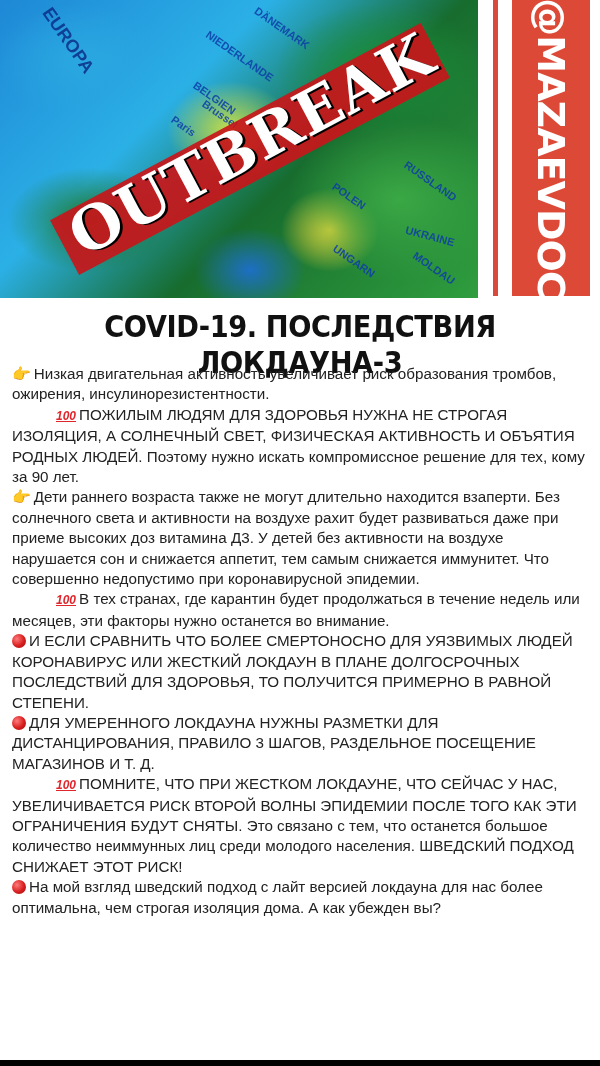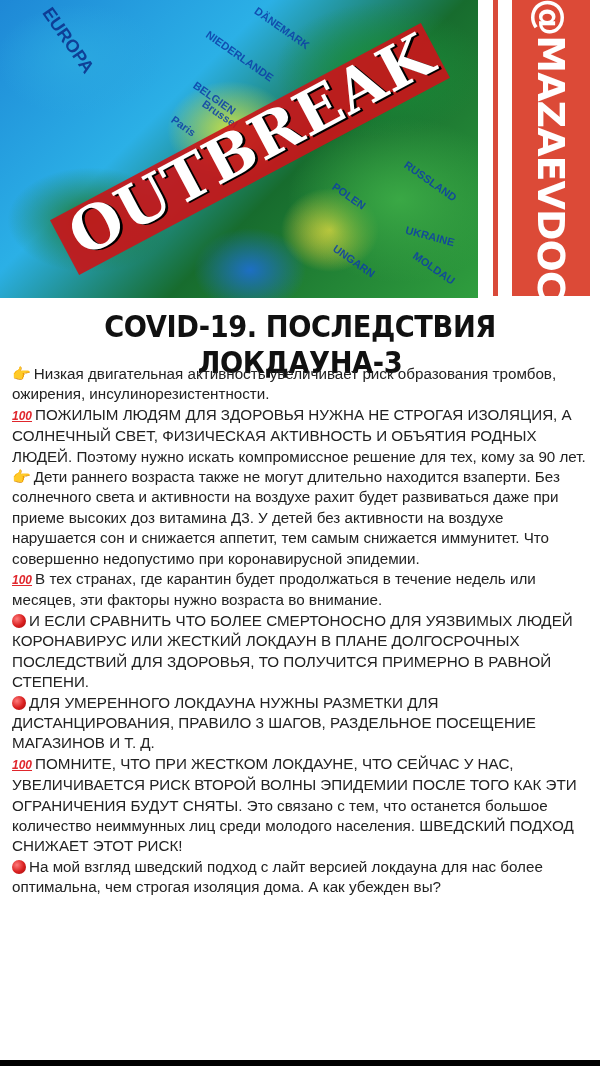--- a/index.html
+++ b/index.html
@@ -65,7 +65,7 @@
   .para { margin: 0; }
   .icon { display: inline-block; margin-right: 3px; }
   .icon-hand { color: #f0b040; font-size: 15px; }
-  .icon-hundred { color: #e0262c; font-weight: bold; font-style: italic; font-size: 12px; text-decoration: underline; }
+  .icon-hundred { color: #e0262c; font-weight: bold; font-style: italic; font-size: 12px; text-decoration: underline; margin-left: 44px; }
   .icon-red-circle {
     width: 14px; height: 14px; border-radius: 50%; vertical-align: -2px;
     background: radial-gradient(circle at 35% 35%, #ff7a7a 0%, #d81e1e 55%, #9a0d0d 100%);

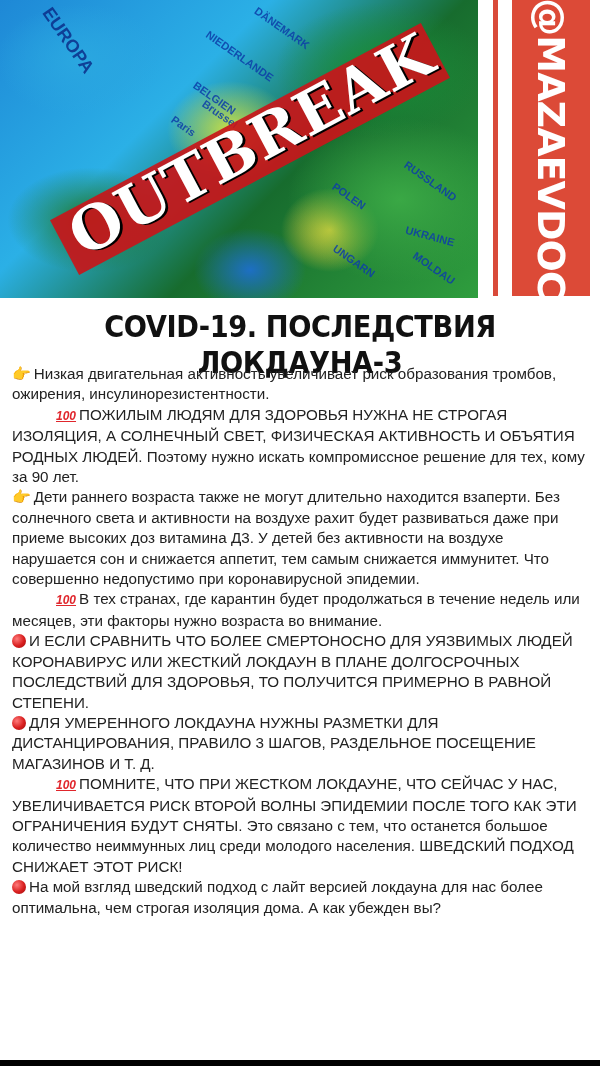--- a/index.html
+++ b/index.html
@@ -109,7 +109,7 @@
     <span class="icon icon-hand">👉</span><span>Дети раннего возраста также не могут длительно находится взаперти. Без солнечного света и активности на воздухе рахит будет развиваться даже при приеме высоких доз витамина Д3. У детей без активности на воздухе нарушается сон и снижается аппетит, тем самым снижается иммунитет. Что совершенно недопустимо при коронавирусной эпидемии.</span>
   </p>
   <p class="para">
-    <span class="icon icon-hundred">100</span><span>В тех странах, где карантин будет продолжаться в течение недель или месяцев, эти факторы нужно возраста во внимание.</span>
+    <span class="icon icon-hundred">100</span><span>В тех странах, где карантин будет продолжаться в течение недель или месяцев, эти факторы нужно останется во внимание.</span>
   </p>
   <p class="para">
     <span class="icon icon-red-circle"></span><span>И ЕСЛИ СРАВНИТЬ ЧТО БОЛЕЕ СМЕРТОНОСНО ДЛЯ УЯЗВИМЫХ ЛЮДЕЙ КОРОНАВИРУС ИЛИ ЖЕСТКИЙ ЛОКДАУН В ПЛАНЕ ДОЛГОСРОЧНЫХ ПОСЛЕДСТВИЙ ДЛЯ ЗДОРОВЬЯ, ТО ПОЛУЧИТСЯ ПРИМЕРНО В РАВНОЙ СТЕПЕНИ.</span>

